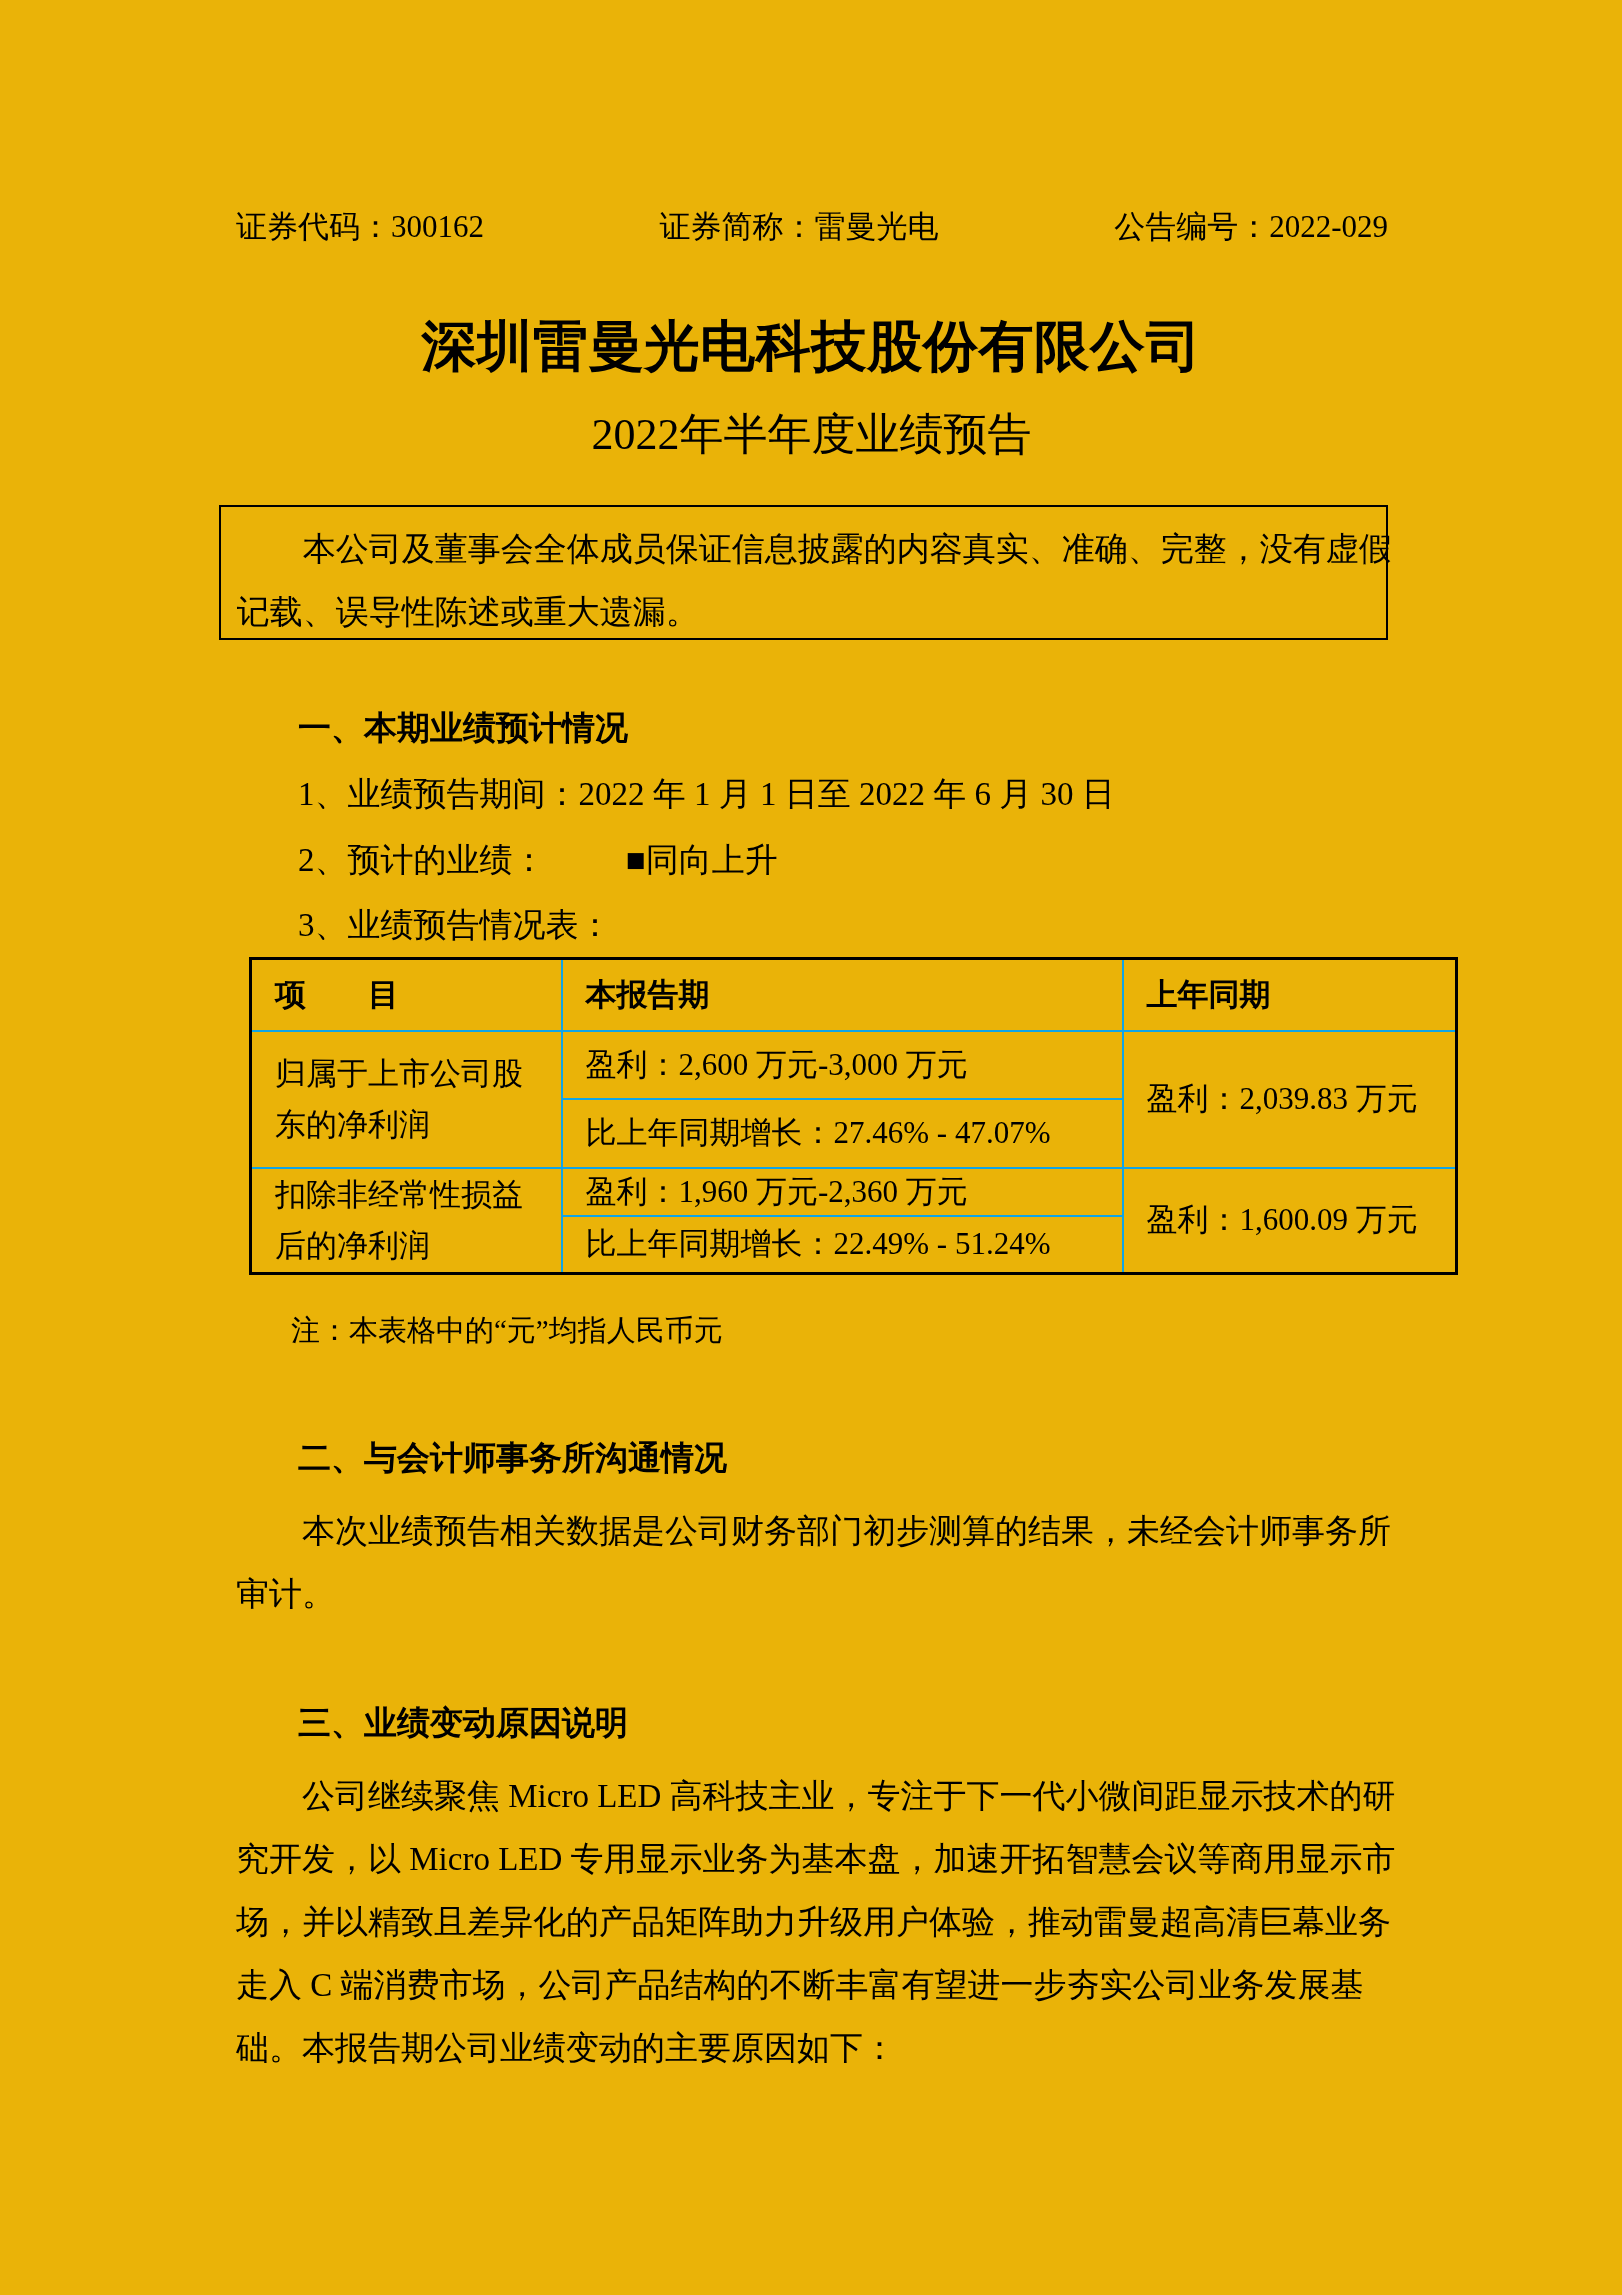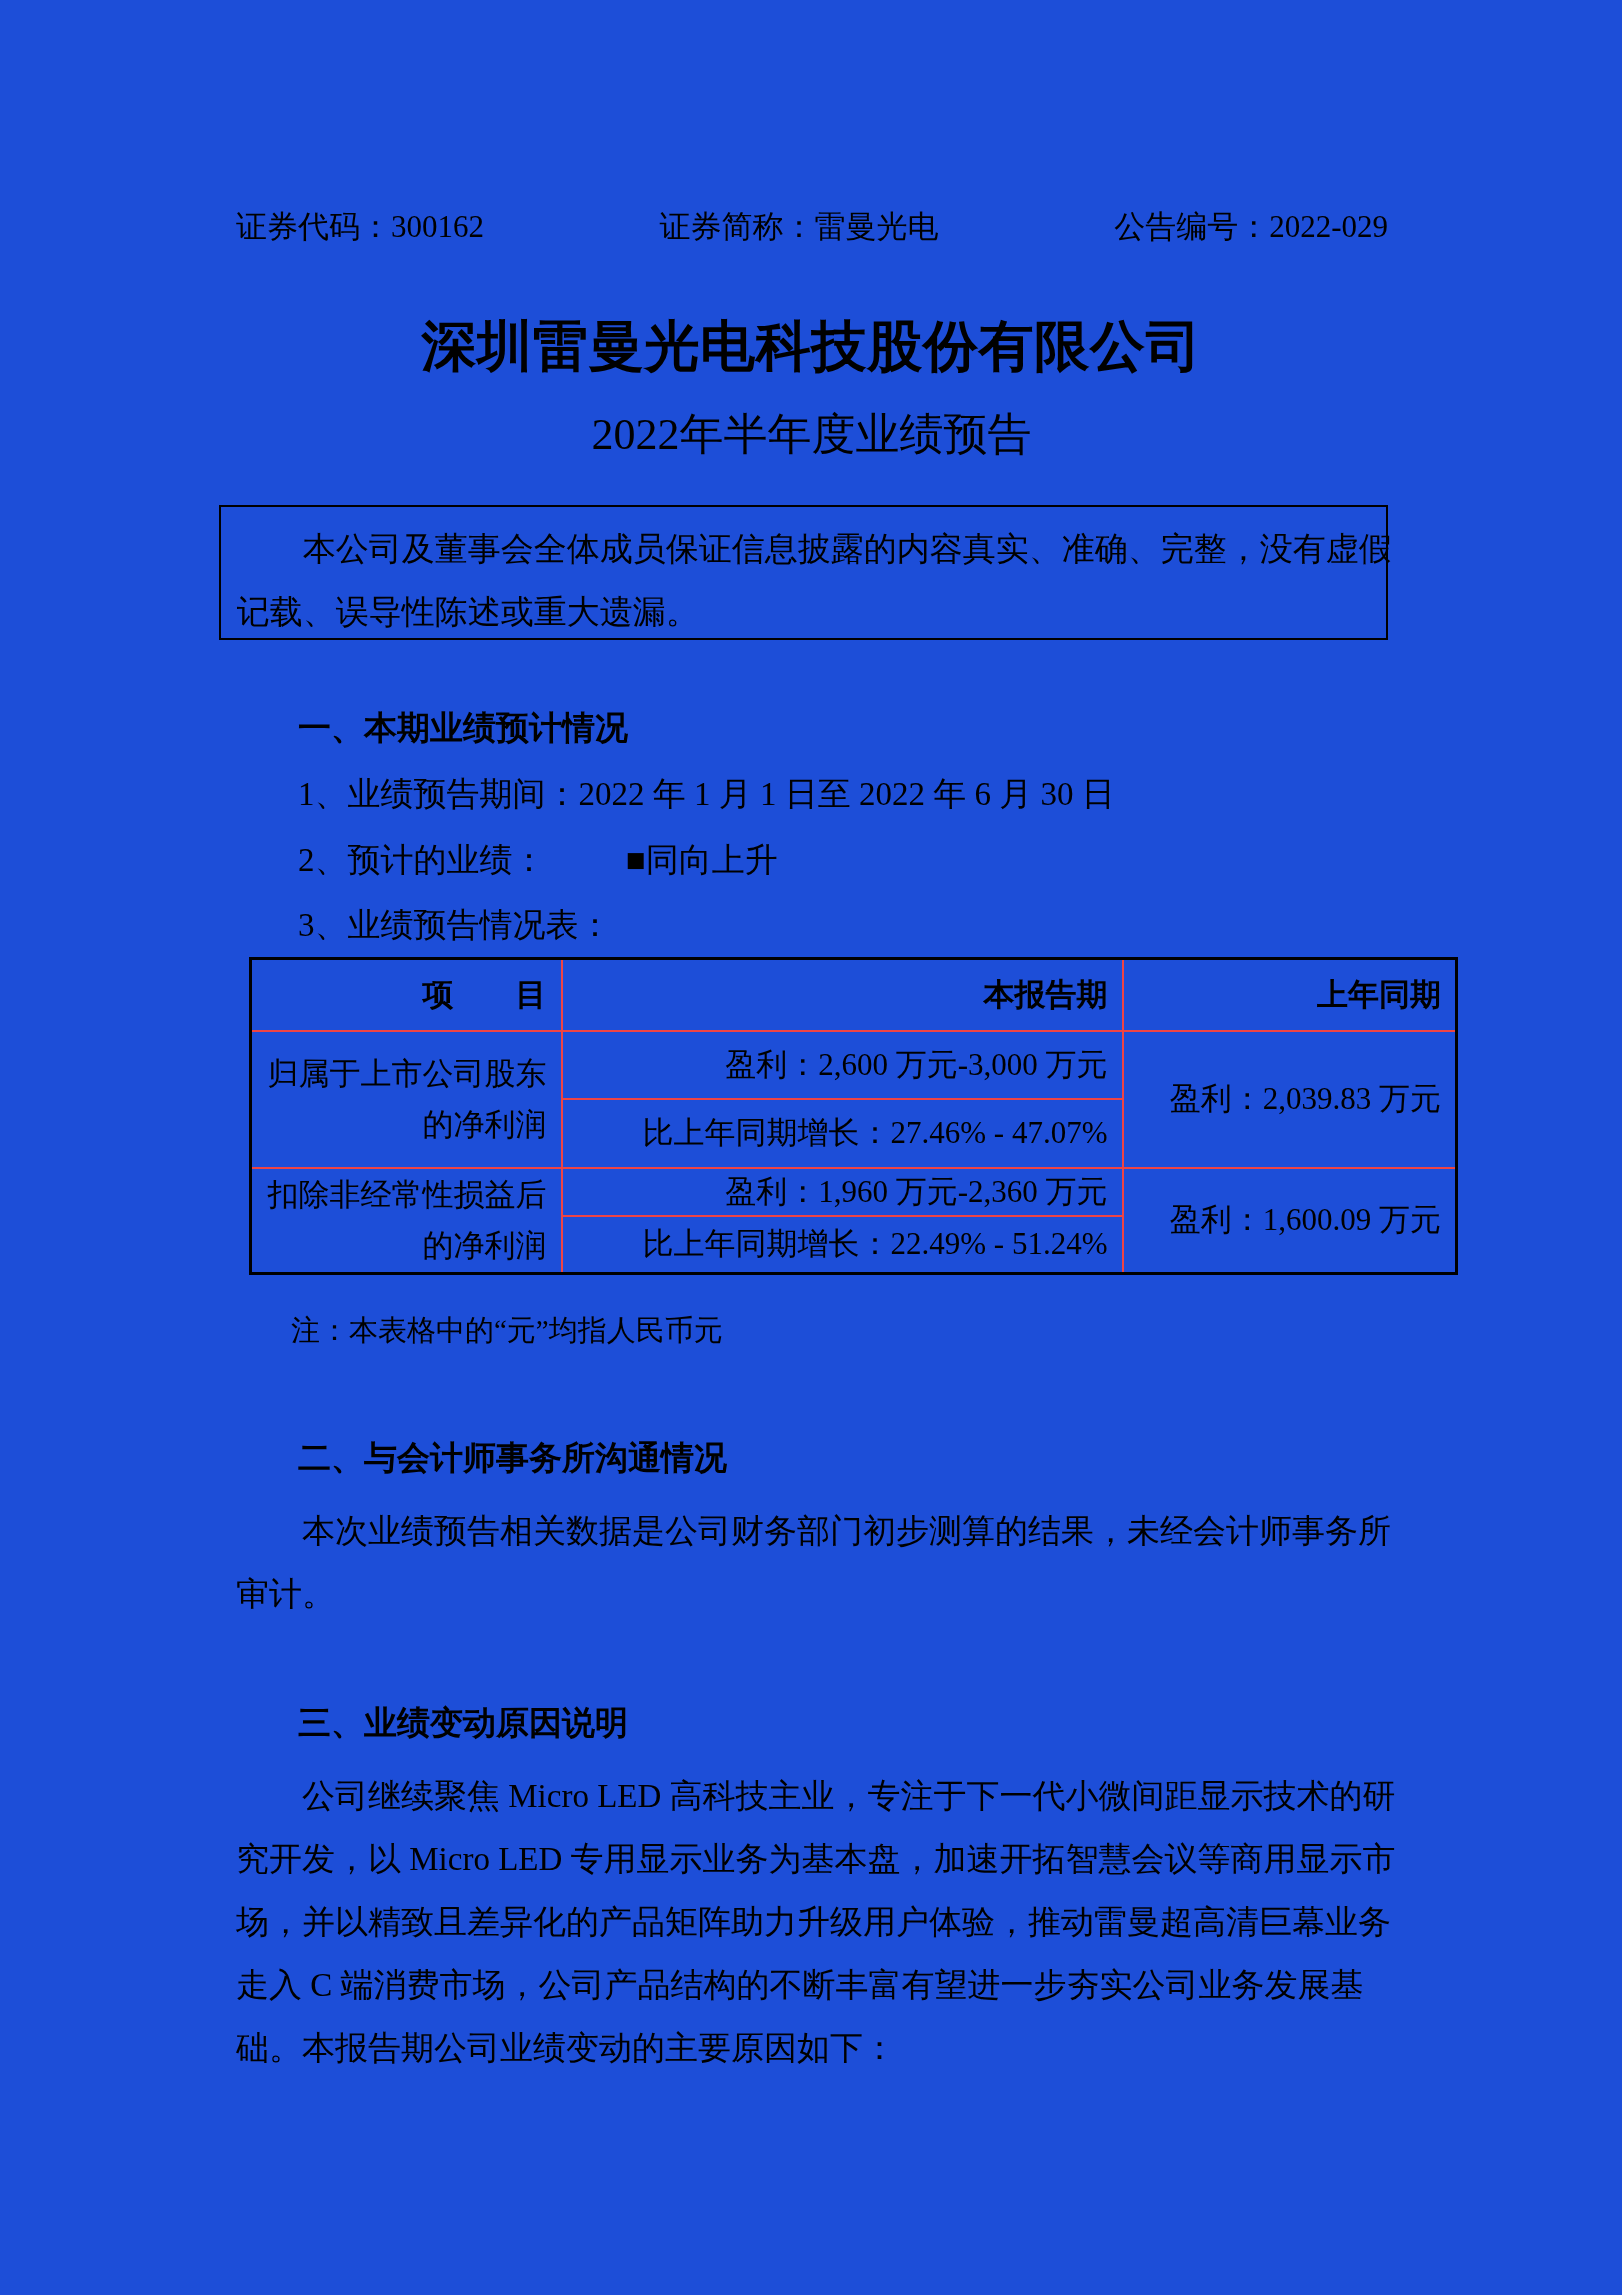--- a/index.html
+++ b/index.html
@@ -4,7 +4,7 @@
 <style>
   html,body { margin:0; padding:0; background:#ffffff; }
   .page {
-    position:relative; width:1623px; height:2295px; background:#1d4ed8;
+    position:relative; width:1623px; height:2295px; background:#eab308;
     color:#000; font-family:"Liberation Serif","DejaVu Serif",serif;
     overflow:hidden;
   }

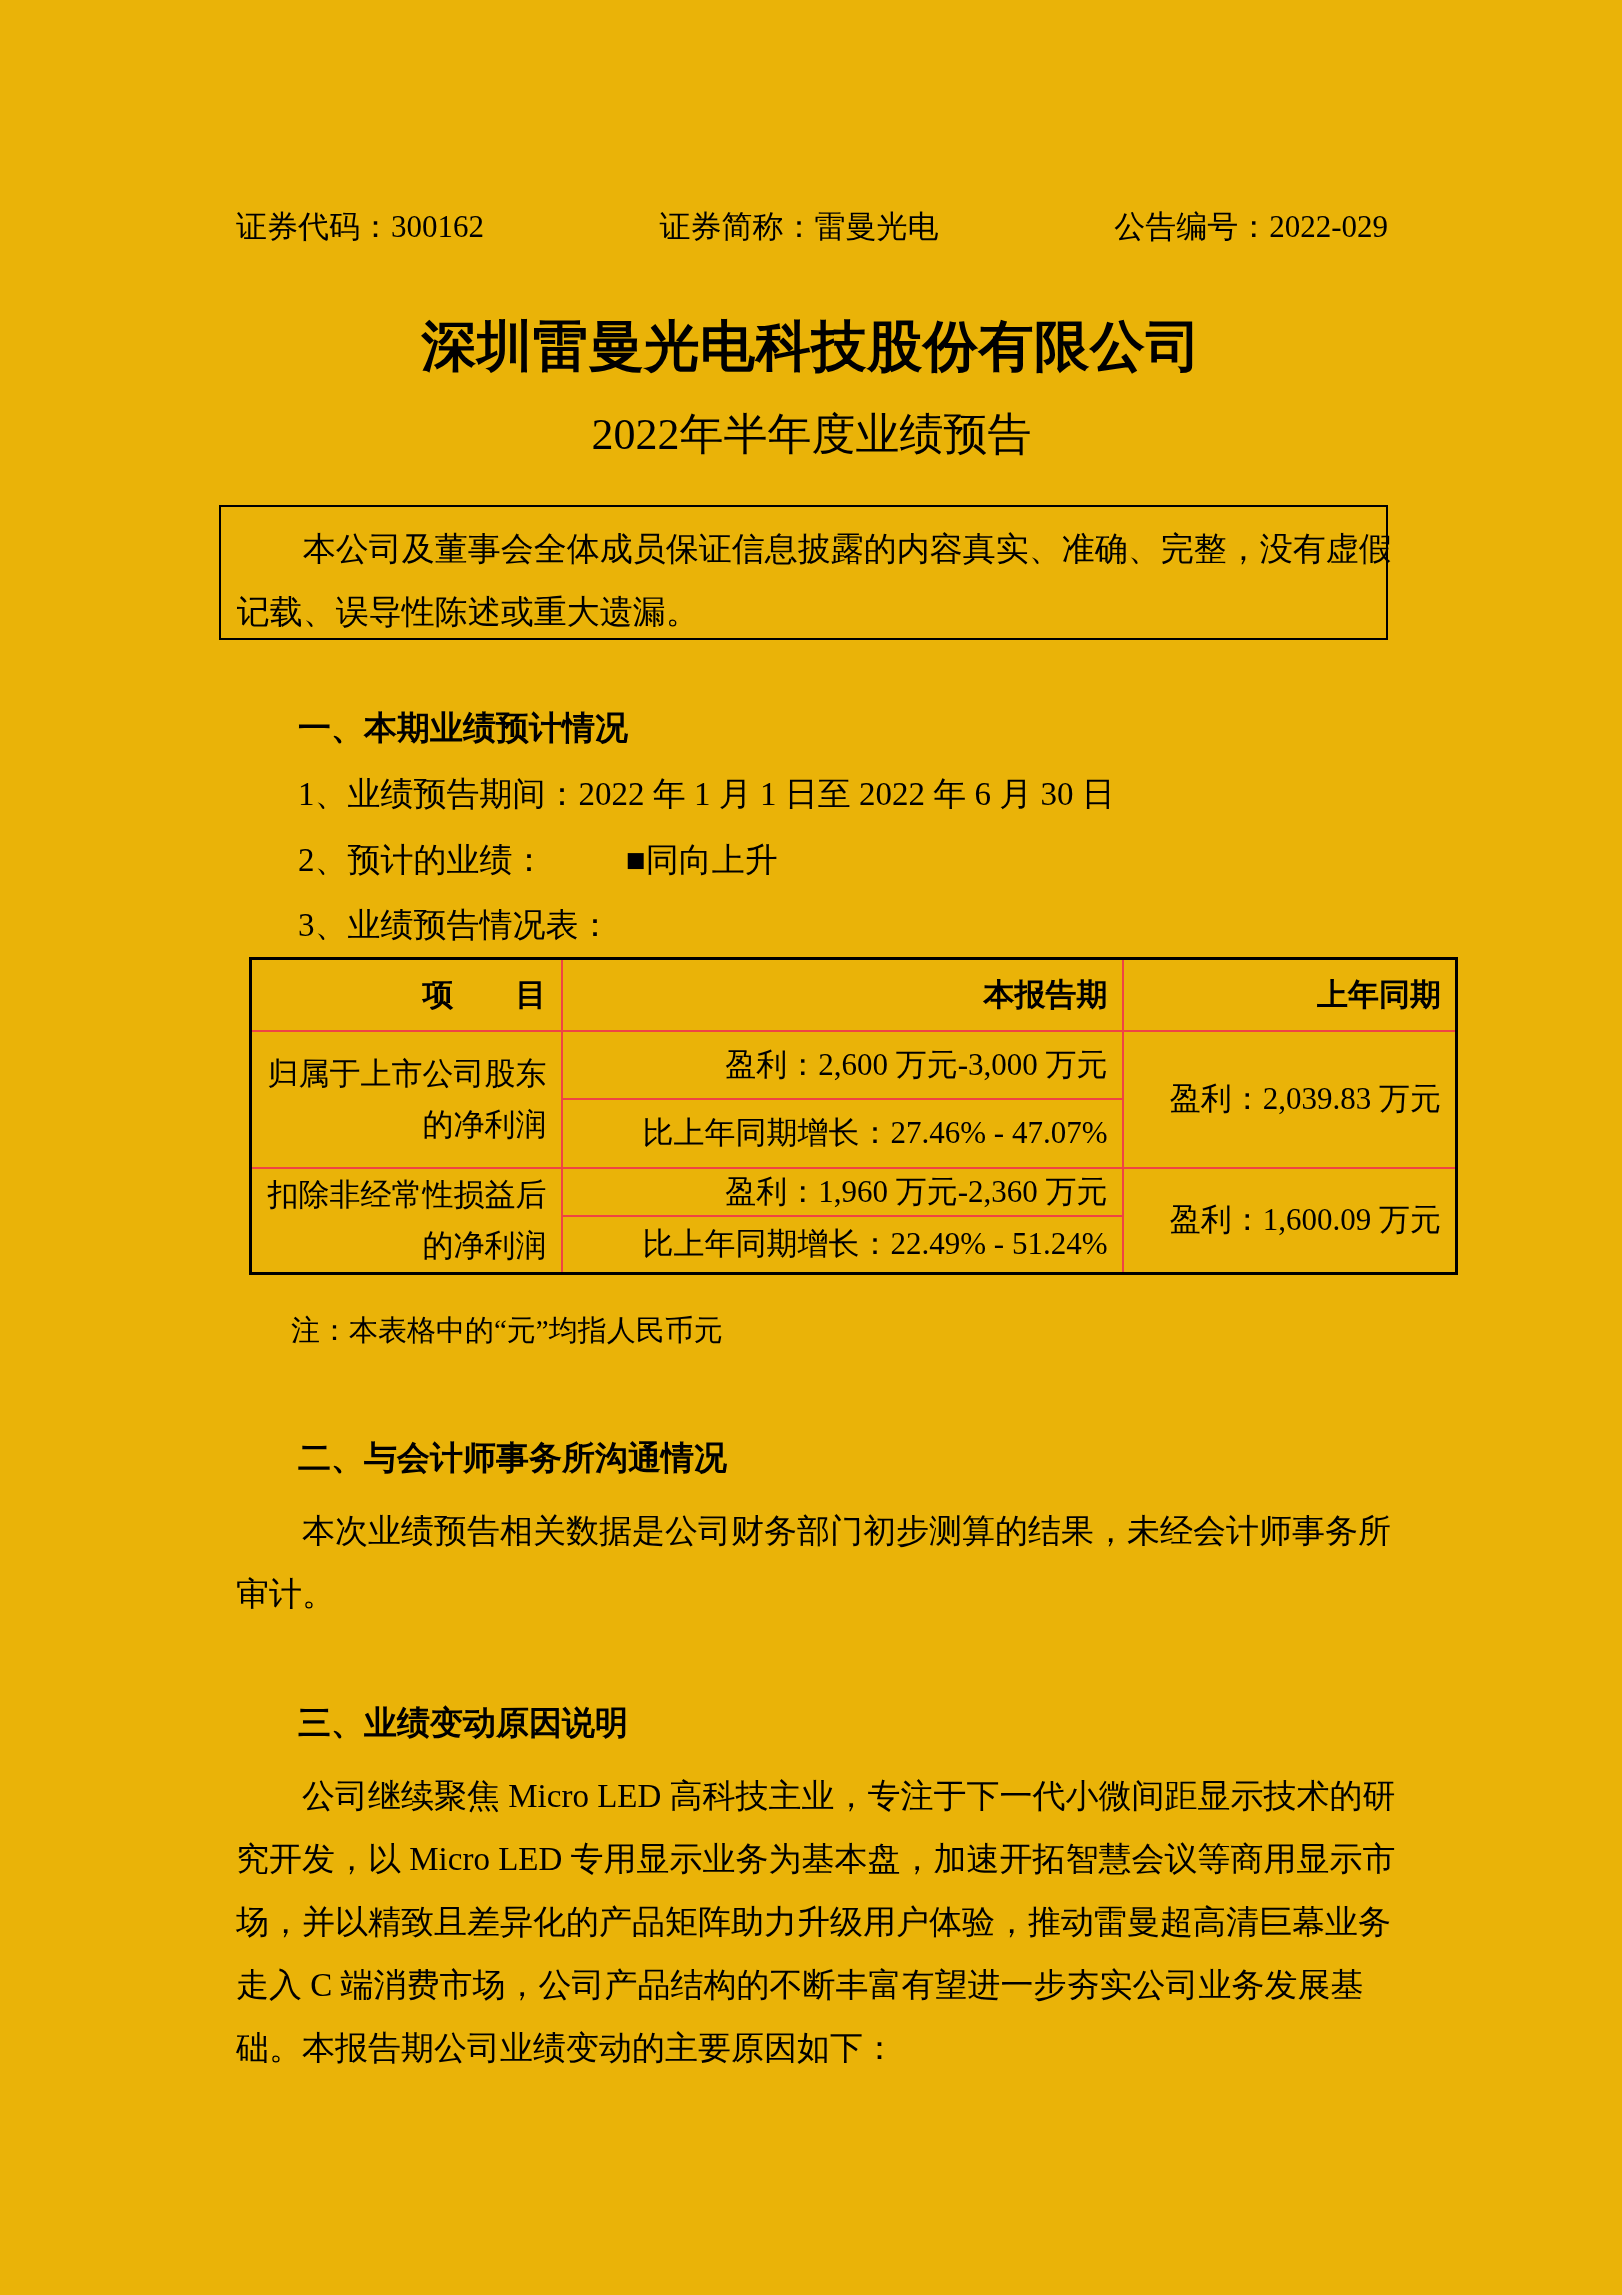--- a/index.html
+++ b/index.html
@@ -47,8 +47,8 @@
     font-size:31px; border:3.3px solid #000;
   }
   table.perf th, table.perf td {
-    border:2px solid #ef4444; text-align:right; vertical-align:middle;
-    padding:0 14px; overflow:hidden;
+    border:2px solid #0ea5e9; text-align:left; vertical-align:middle;
+    padding:0 23px; overflow:hidden;
   }
   table.perf th { font-weight:bold; }
   tr.r-head  { height:72px; }

